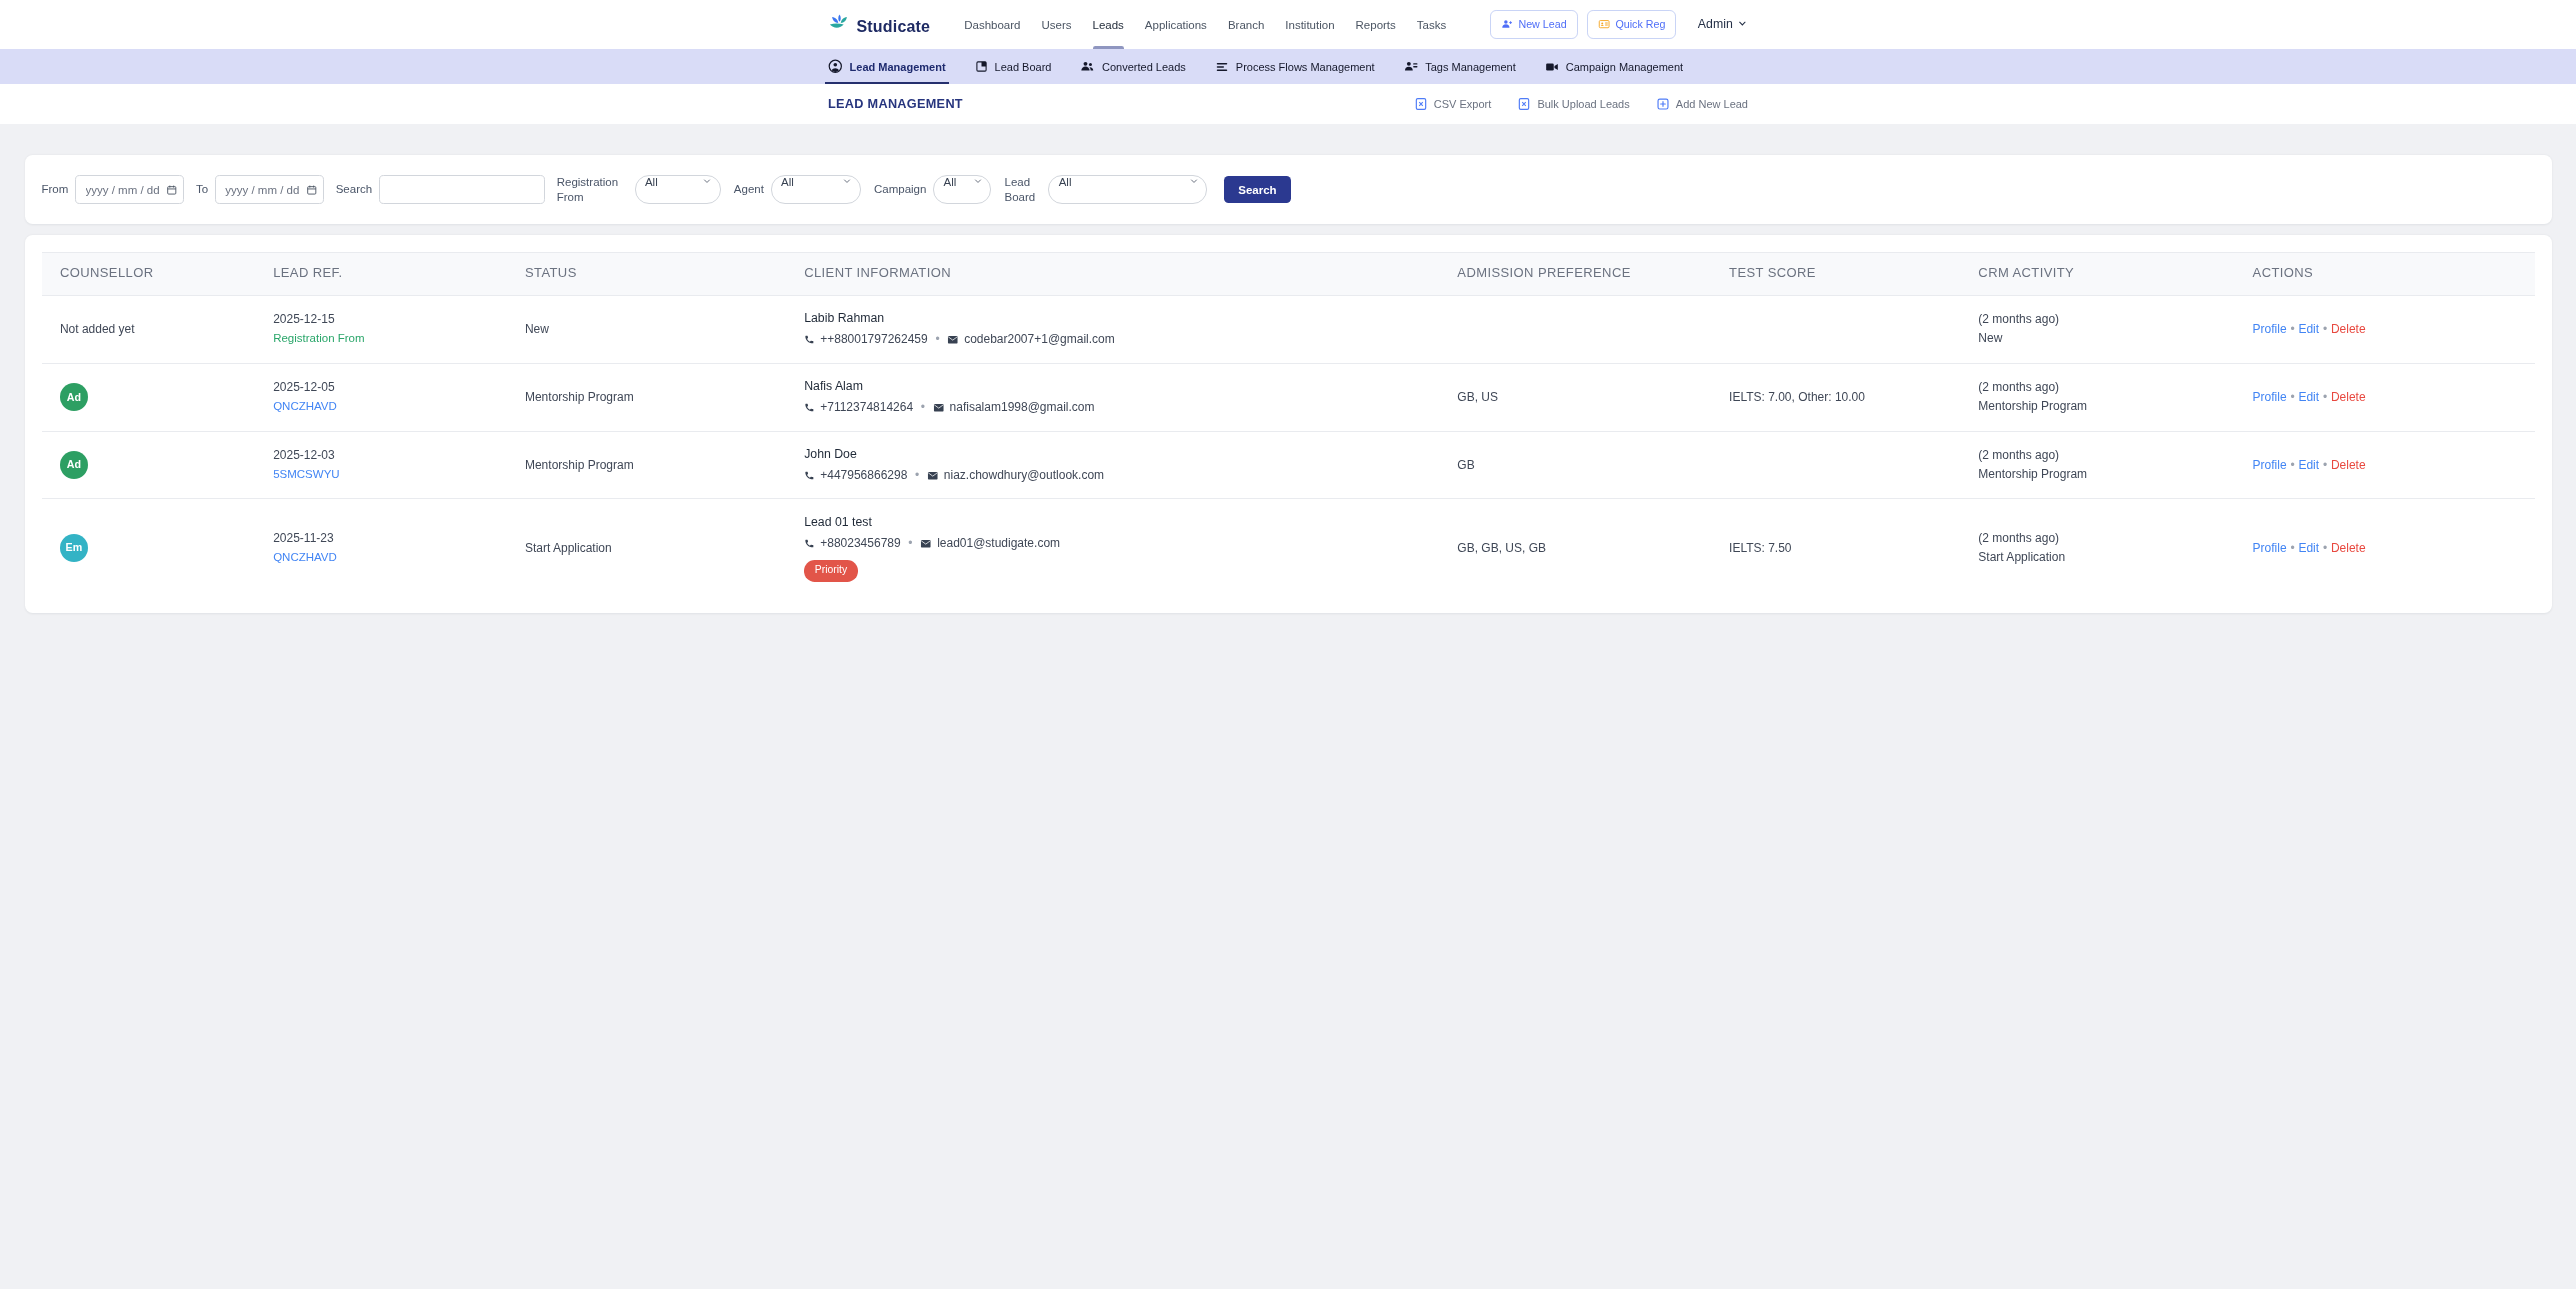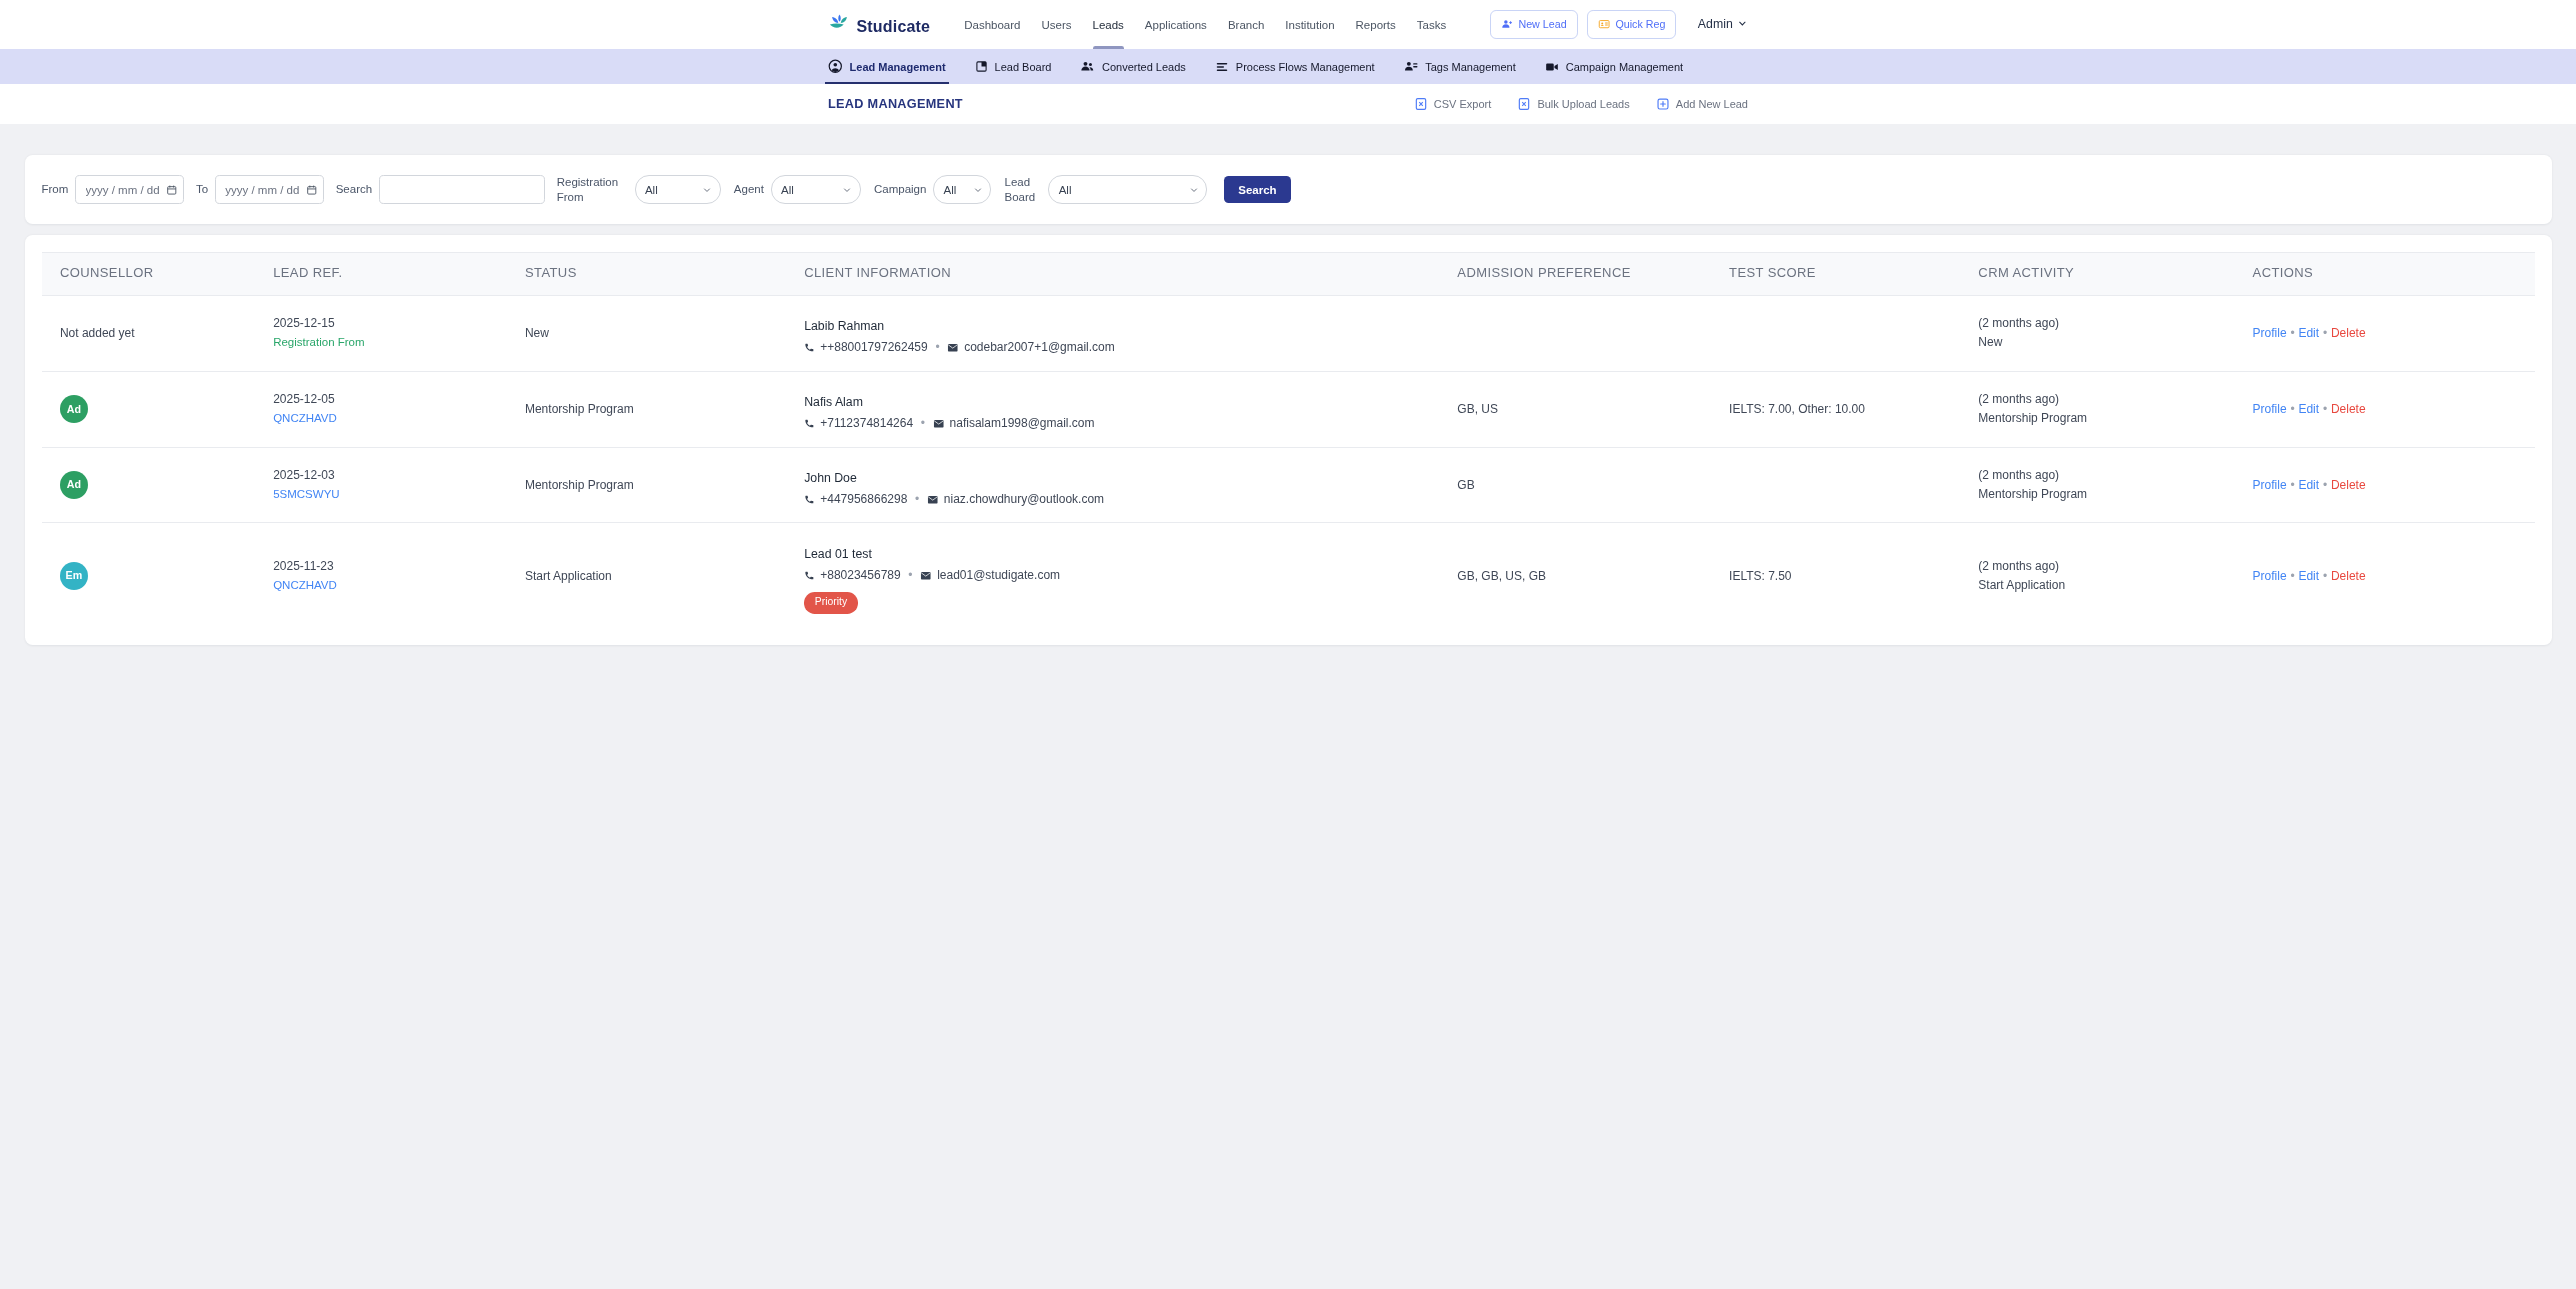--- a/index.html
+++ b/index.html
@@ -57,7 +57,7 @@
   .date-wrap .text-input { padding-right: 24.5px; }
   .cal-ic { position: absolute; right: 7px; top: 50%; transform: translateY(-50%); color: #4b5563; display: inline-flex; pointer-events: none; }
   .search-wrap { width: 166px; margin-right: 4.6px; }
-  .select { height: 29px; border: 0.8px solid #d2d6dc; border-radius: 14px; background: #fff; display: flex; align-items: center; justify-content: space-between; padding: 0 7.7px 0 9.2px; font-size: 11.5px; color: #374151; cursor: pointer; flex: none; }
+  .select { height: 29px; border: 0.8px solid #d2d6dc; border-radius: 14px; background: #fff; display: flex; align-items: flex-start; justify-content: space-between; padding: 0 7.7px 0 9.2px; font-size: 11.5px; color: #374151; cursor: pointer; flex: none; }
   .select .chev { color: #6b7280; display: inline-flex; }
   .sel-reg { width: 86px; margin-right: 6.1px; }
   .sel-agent { width: 90px; margin-right: 6.1px; }

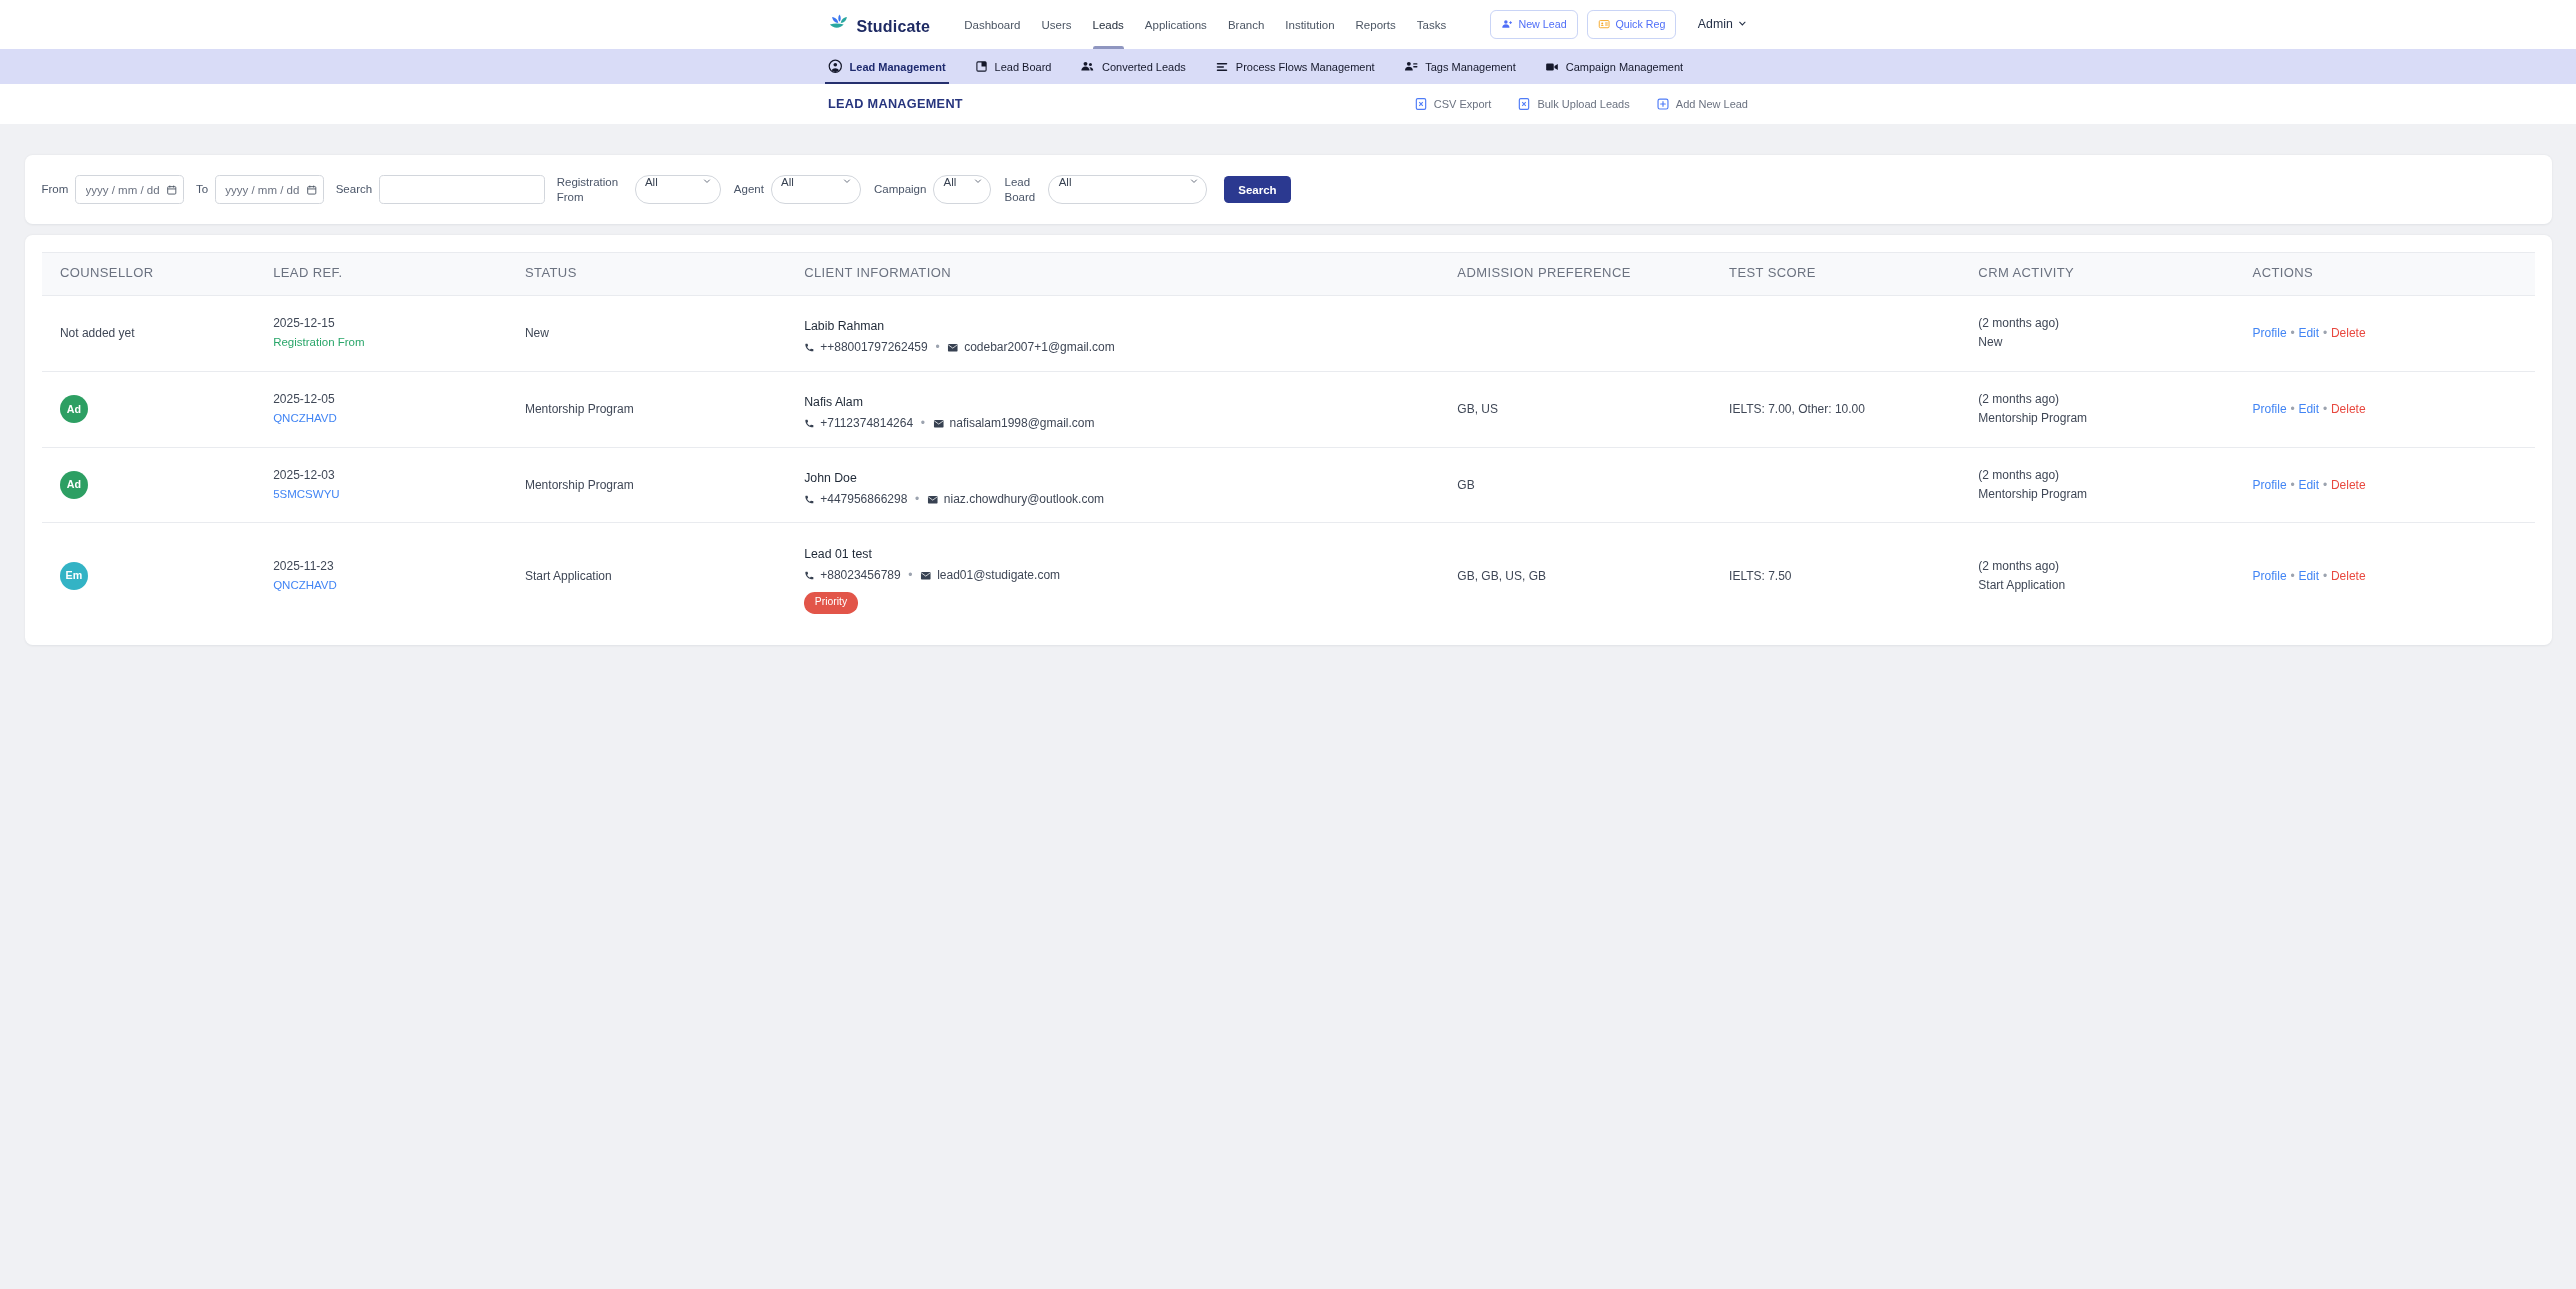--- a/index.html
+++ b/index.html
@@ -78,7 +78,7 @@
   .ref-date { color: #3f4756; }
   .ref-link { display: inline-block; margin-top: 2.3px; color: var(--link-blue, #4285f4); text-decoration: none; cursor: pointer; font-size: 11.5px; }
   .ref-link.green { color: var(--green, #2aa66a); }
-  .client-name { font-size: 12.3px; color: #1f2937; margin-bottom: 3.8px; margin-top: 8px; }
+  .client-name { font-size: 12.3px; color: #1f2937; margin-bottom: 3.8px; }
   .client-contact { display: flex; align-items: center; gap: 5.4px; white-space: nowrap; }
   .client-contact .ic { display: inline-flex; color: #374151; }
   .dot-sep { color: #9ca3af; margin: 0 2.3px; }

